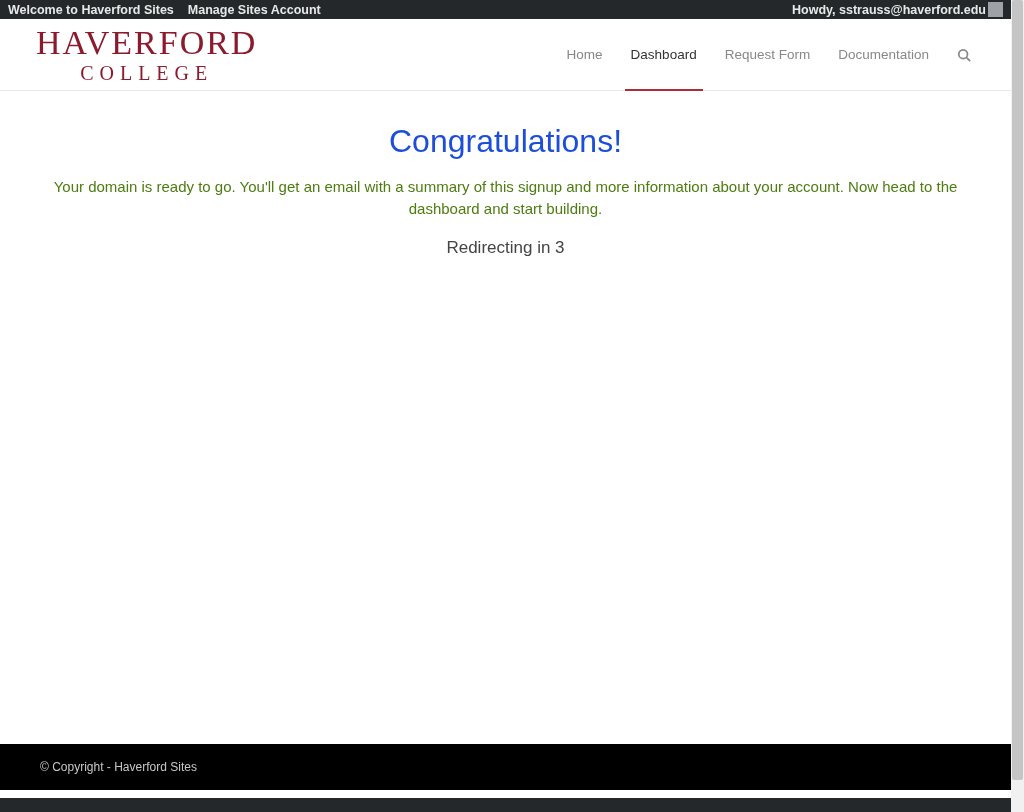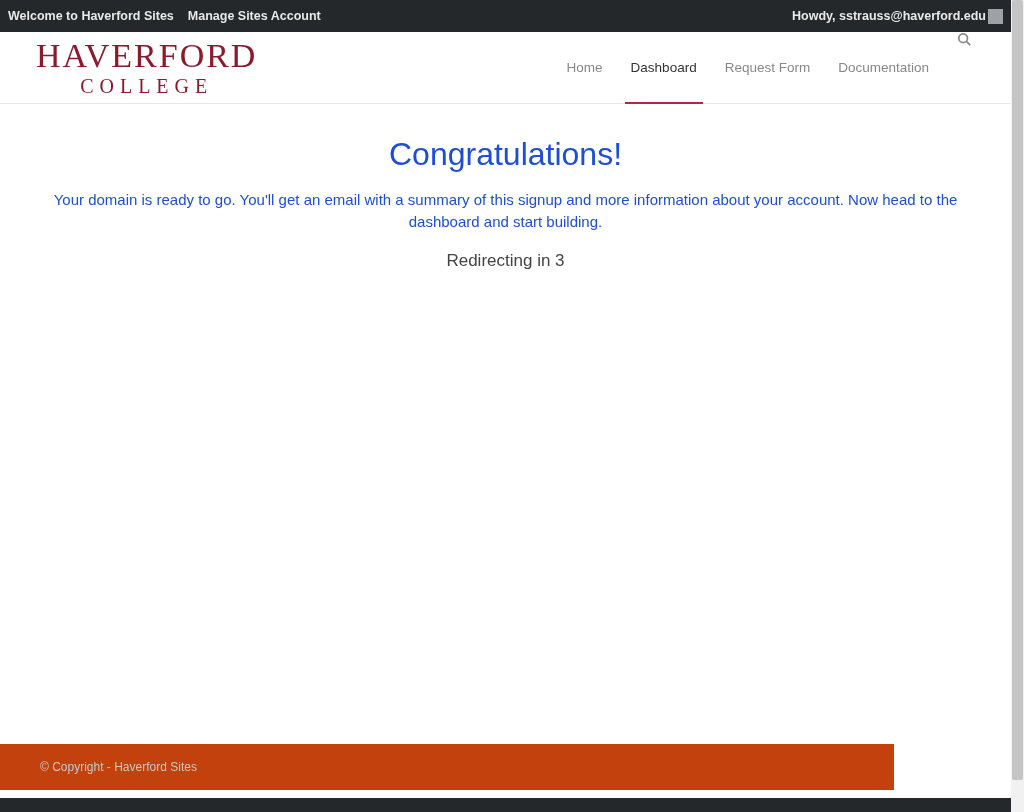--- a/index.html
+++ b/index.html
@@ -23,7 +23,7 @@
     }
     .admin-bar {
       background: #24282b;
-      height: 32px;
+      height: 19px;
       display: flex;
       justify-content: space-between;
       align-items: center;

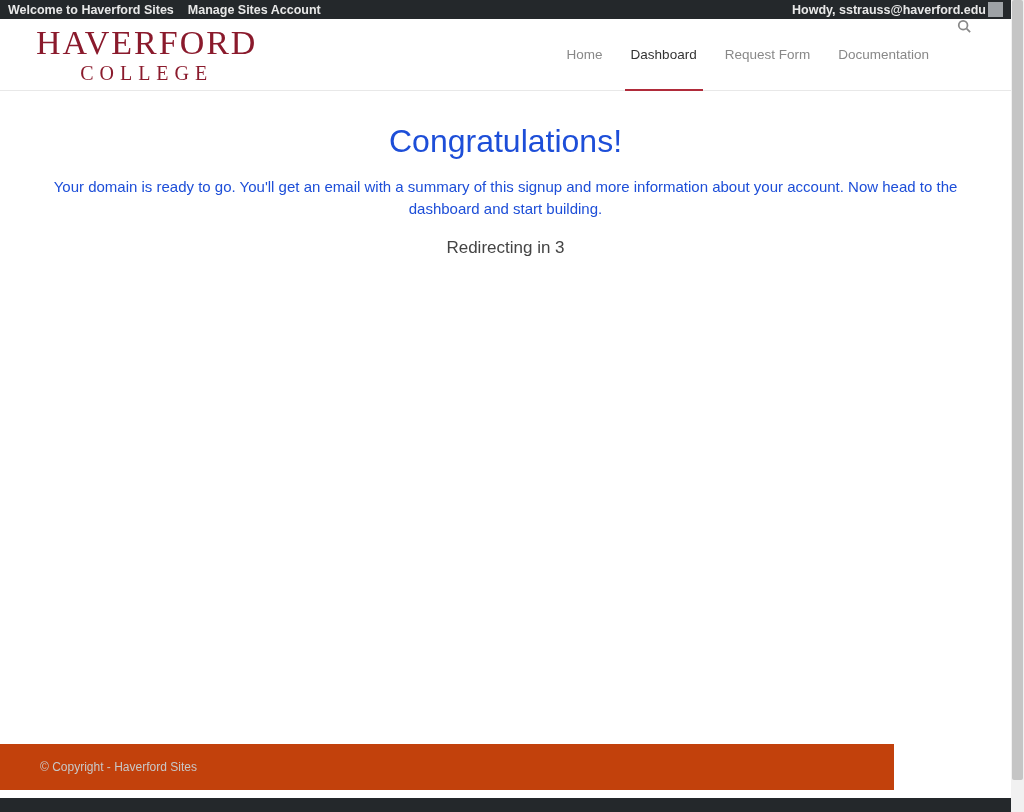--- a/index.html
+++ b/index.html
@@ -82,7 +82,7 @@
     }
     .nav {
       display: flex;
-      align-items: flex-start;
+      align-items: center;
       gap: 28px;
       height: 100%;
     }

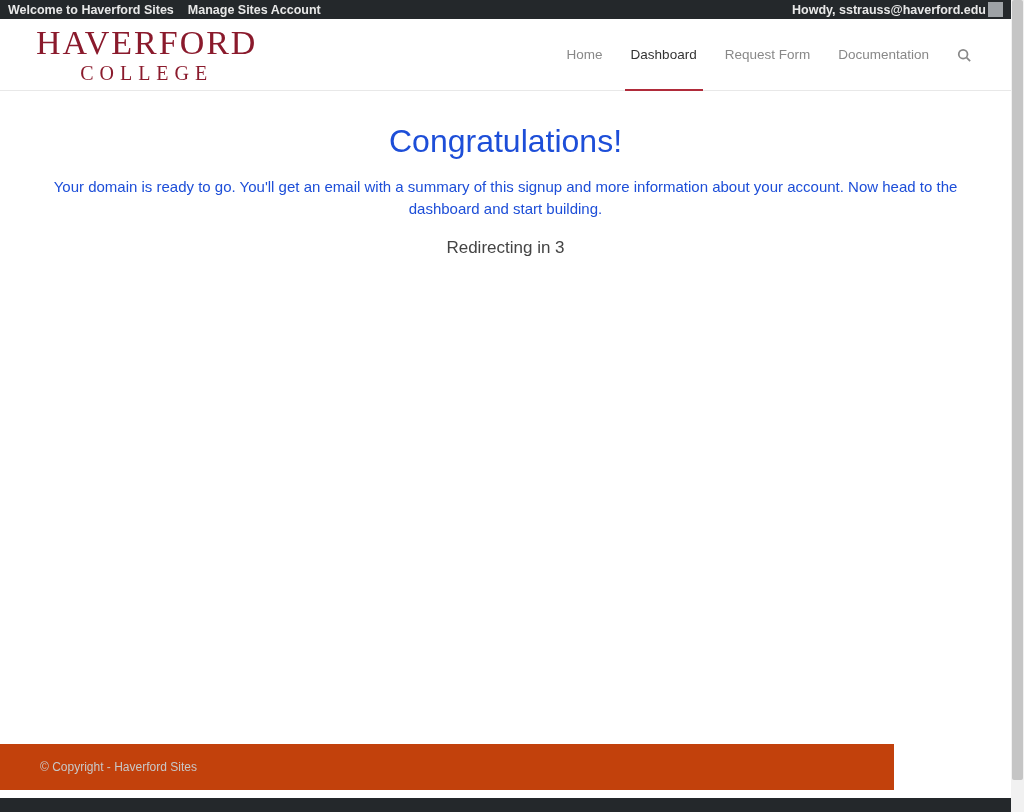--- a/index.html
+++ b/index.html
@@ -129,7 +129,7 @@
     }
     .subtitle {
       font-size: 15px;
-      color: #1d4ed8;
+      color: #4d7c0f;
       line-height: 1.45;
       max-width: 940px;
       margin: 16px auto 18px auto;

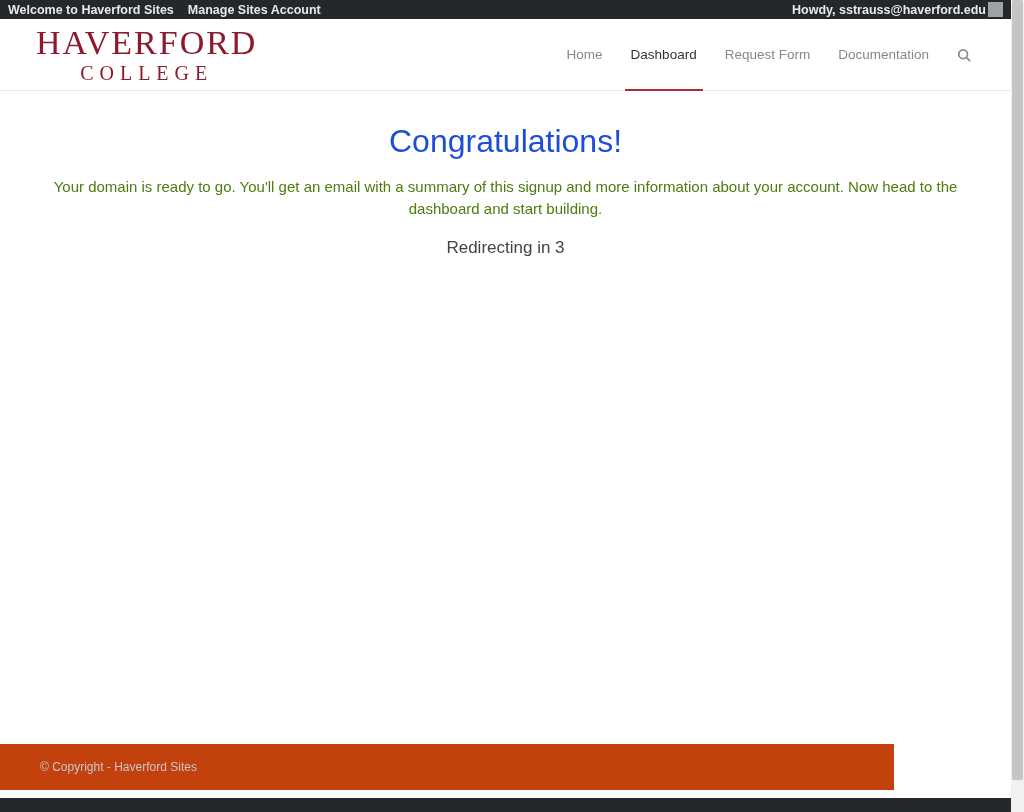--- a/index.html
+++ b/index.html
@@ -143,8 +143,8 @@
       position: absolute;
       bottom: 22px;
       left: 0;
-      width: 894px;
-      background: #c2410c;
+      width: 1011px;
+      background: #000000;
       height: 46px;
       display: flex;
       align-items: center;

